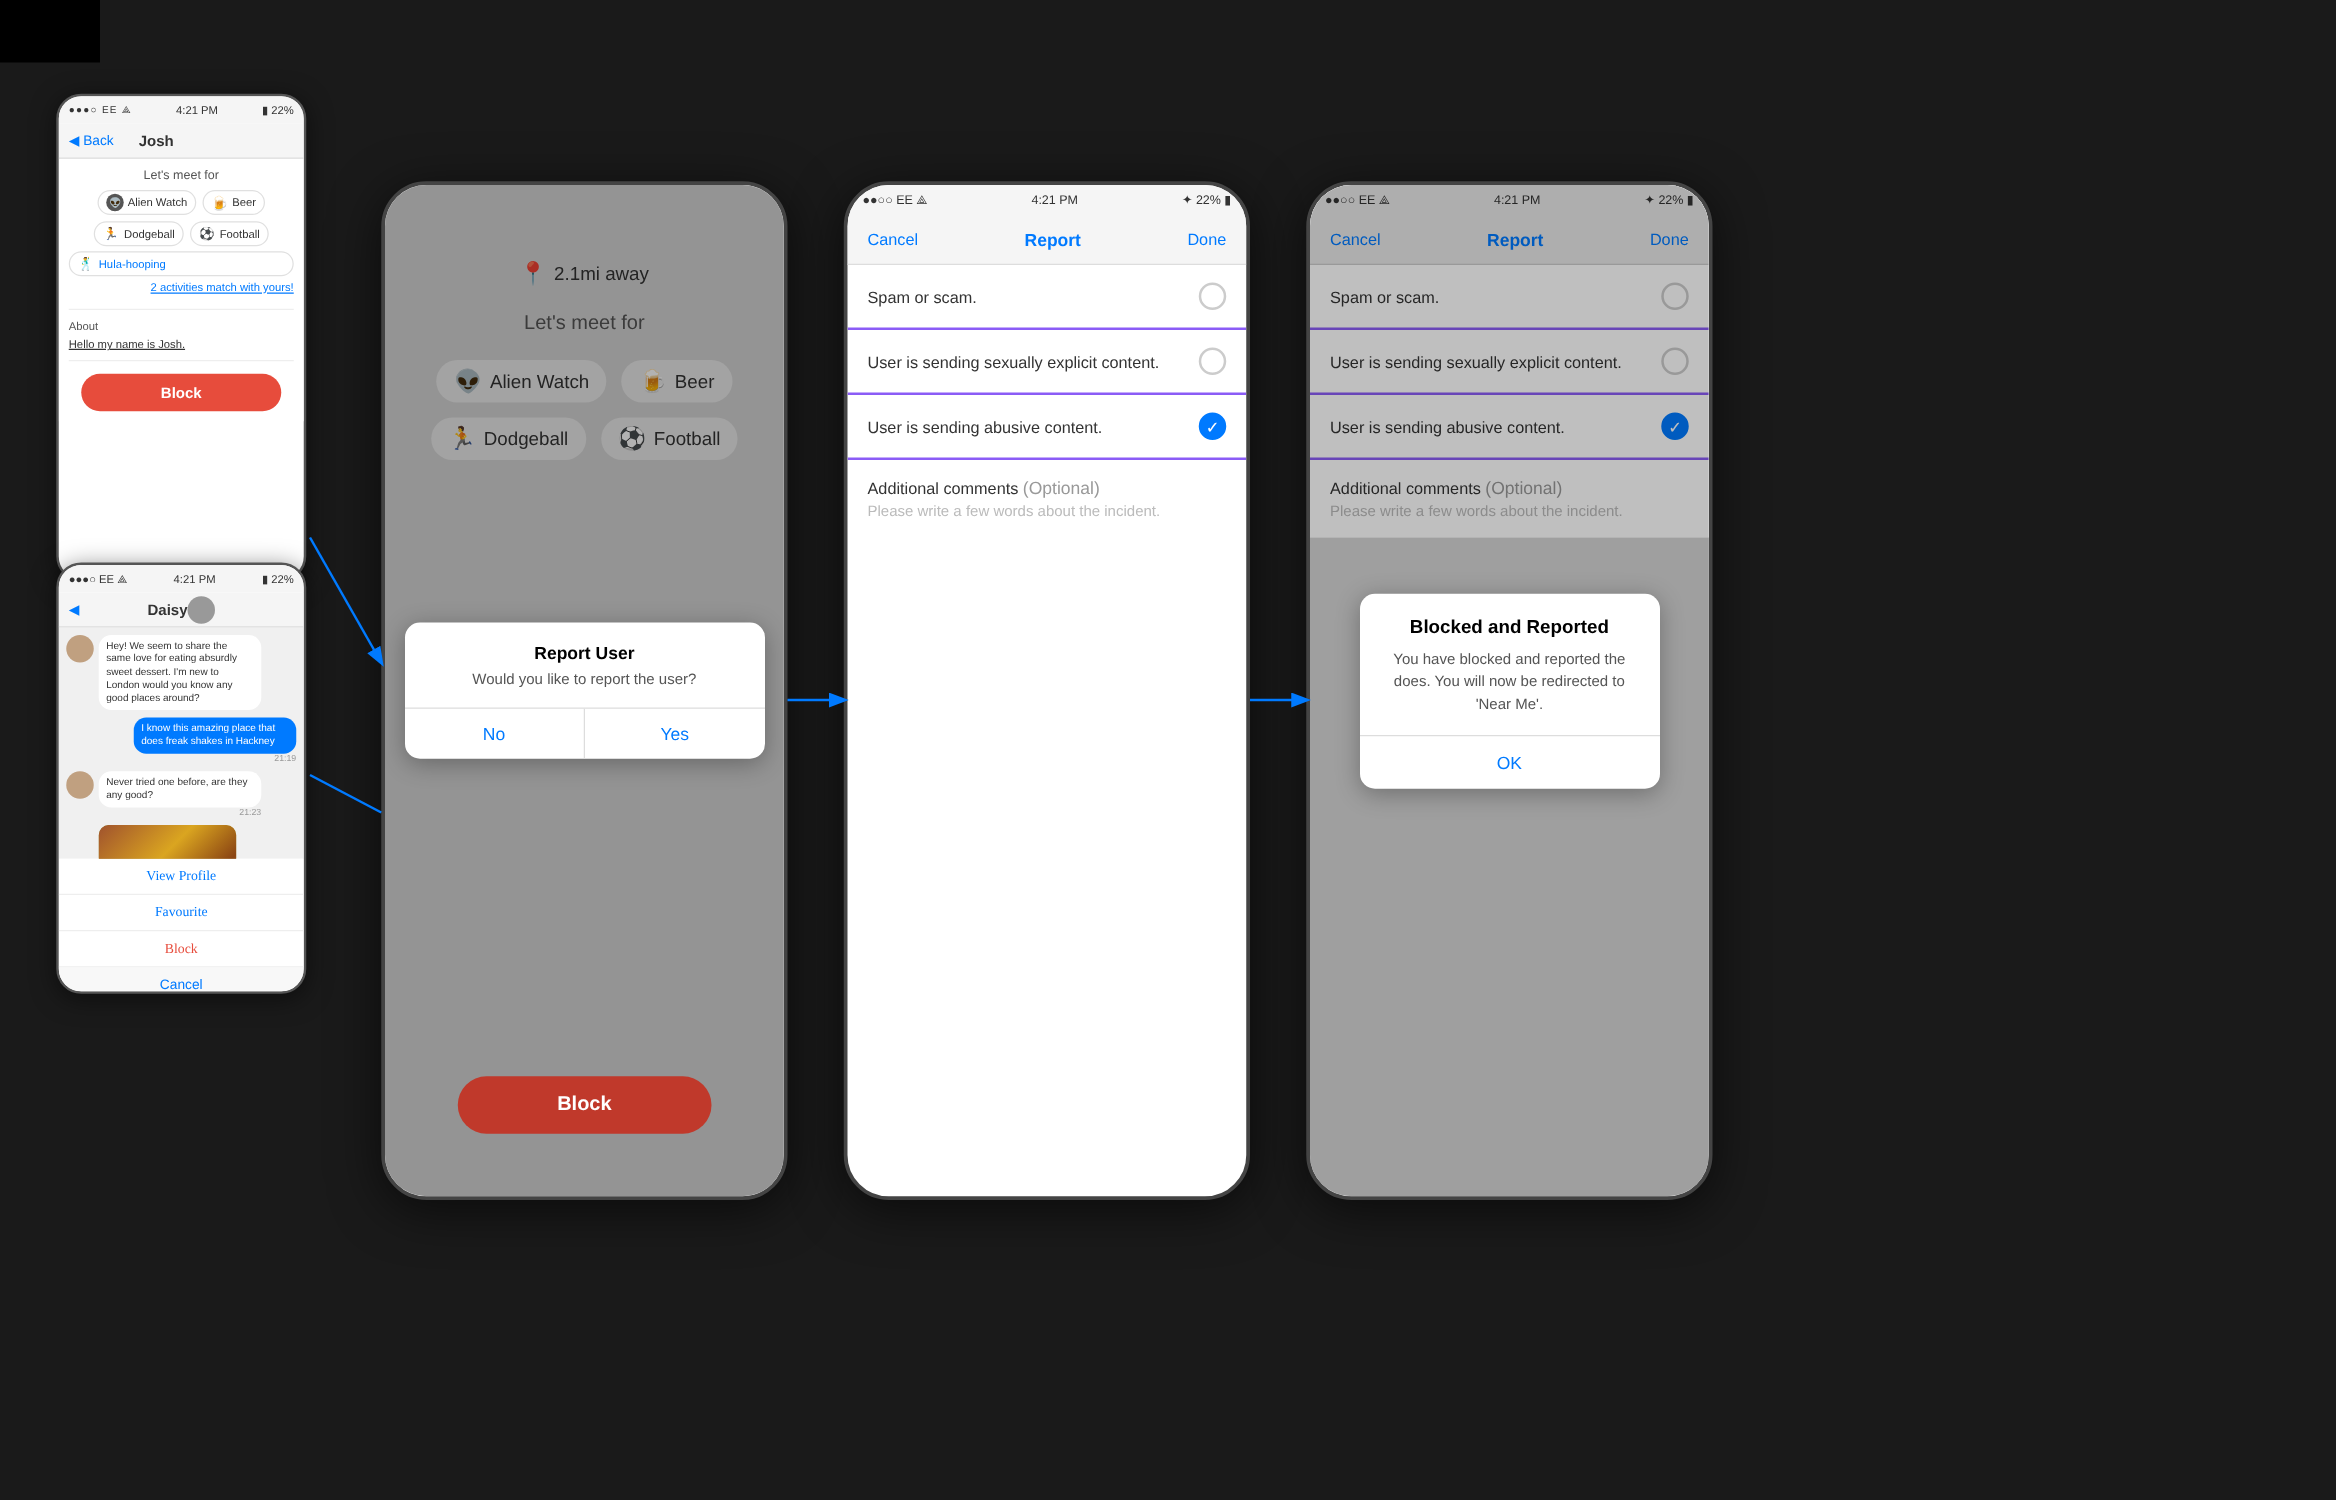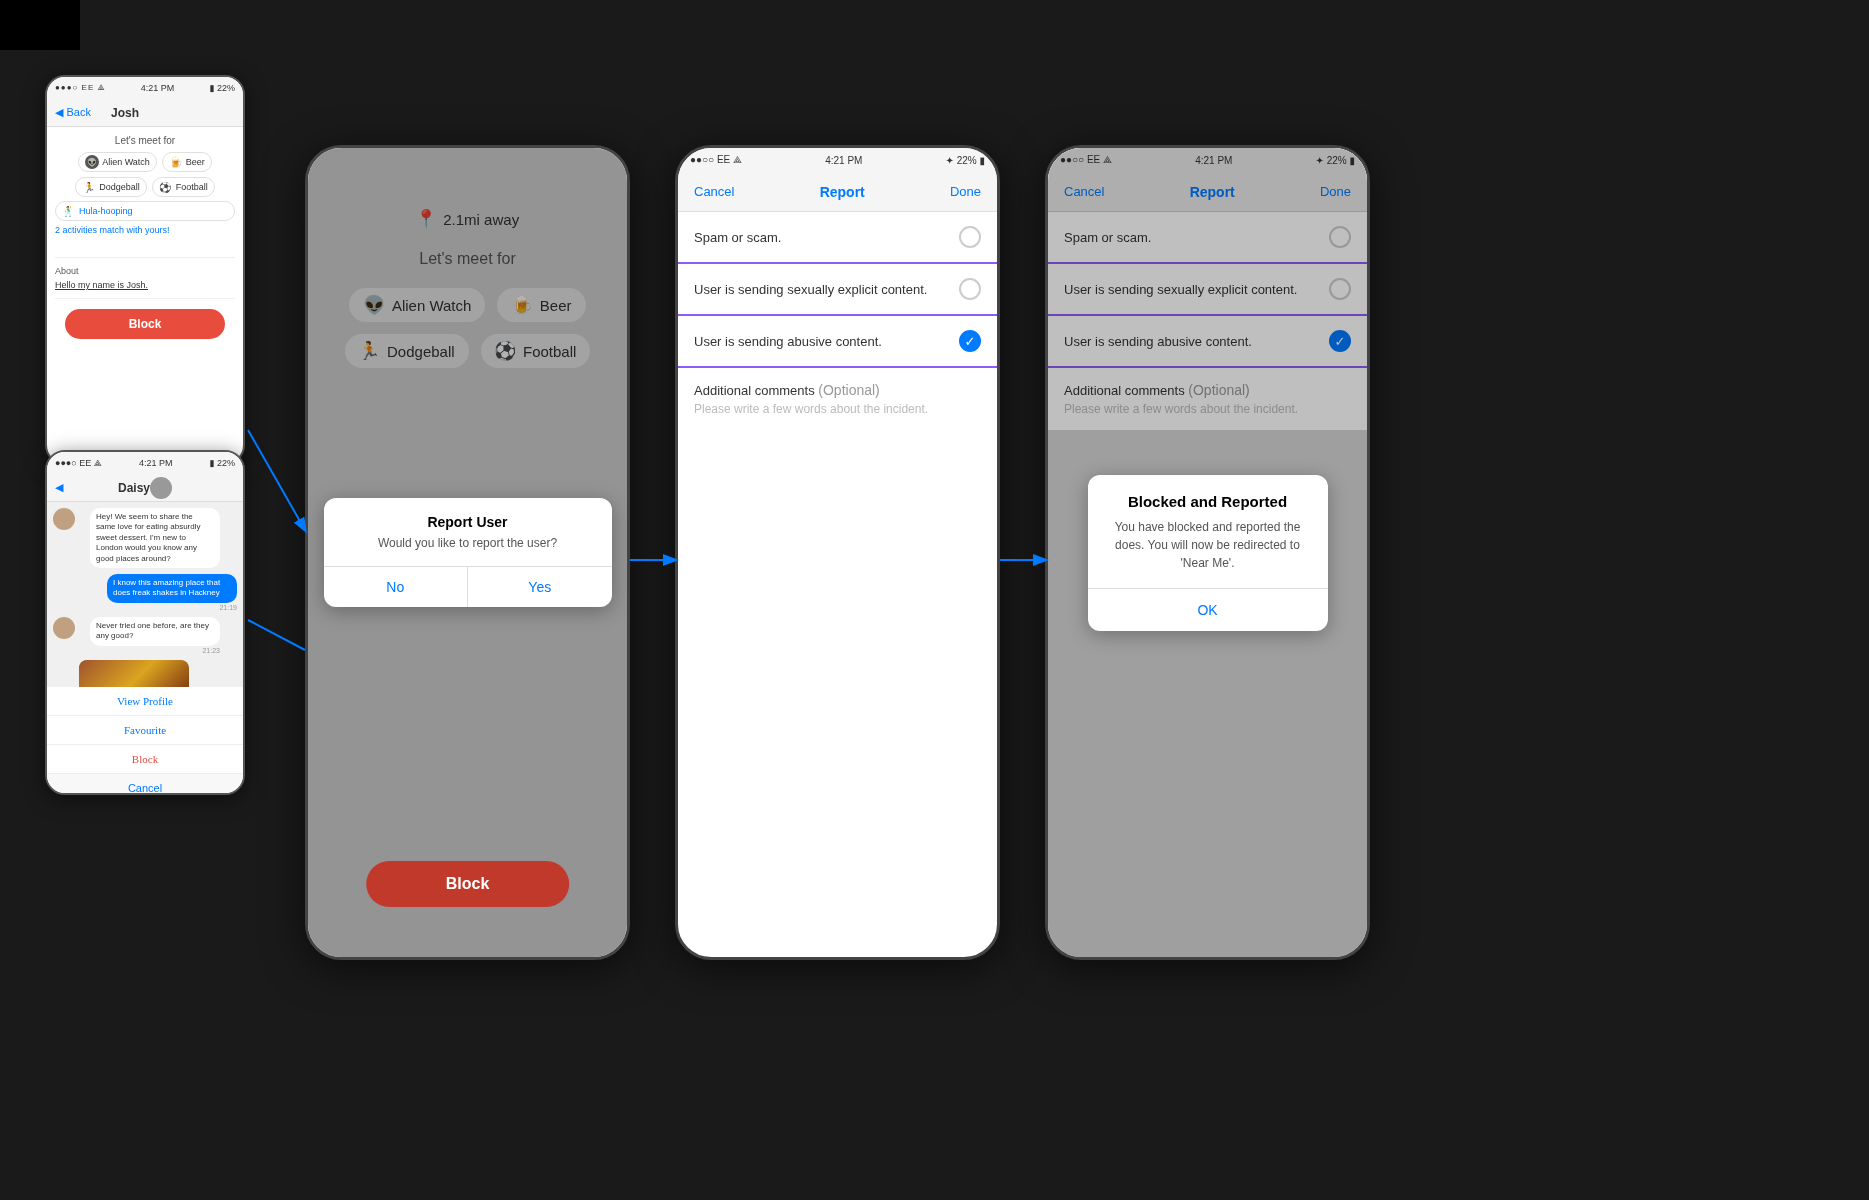--- a/index.html
+++ b/index.html
@@ -112,9 +112,10 @@
     .match-text {
       font-size: 9px;
       color: #007AFF;
-      text-align: left;
+      text-align: right;
       margin-top: 2px;
-      margin-bottom: 22px;
+      margin-bottom: 12px;
+      text-decoration: underline;
     }
     .divider { height: 1px; background: #eee; margin: 6px 0; }
     .about-section { padding: 2px 0; }

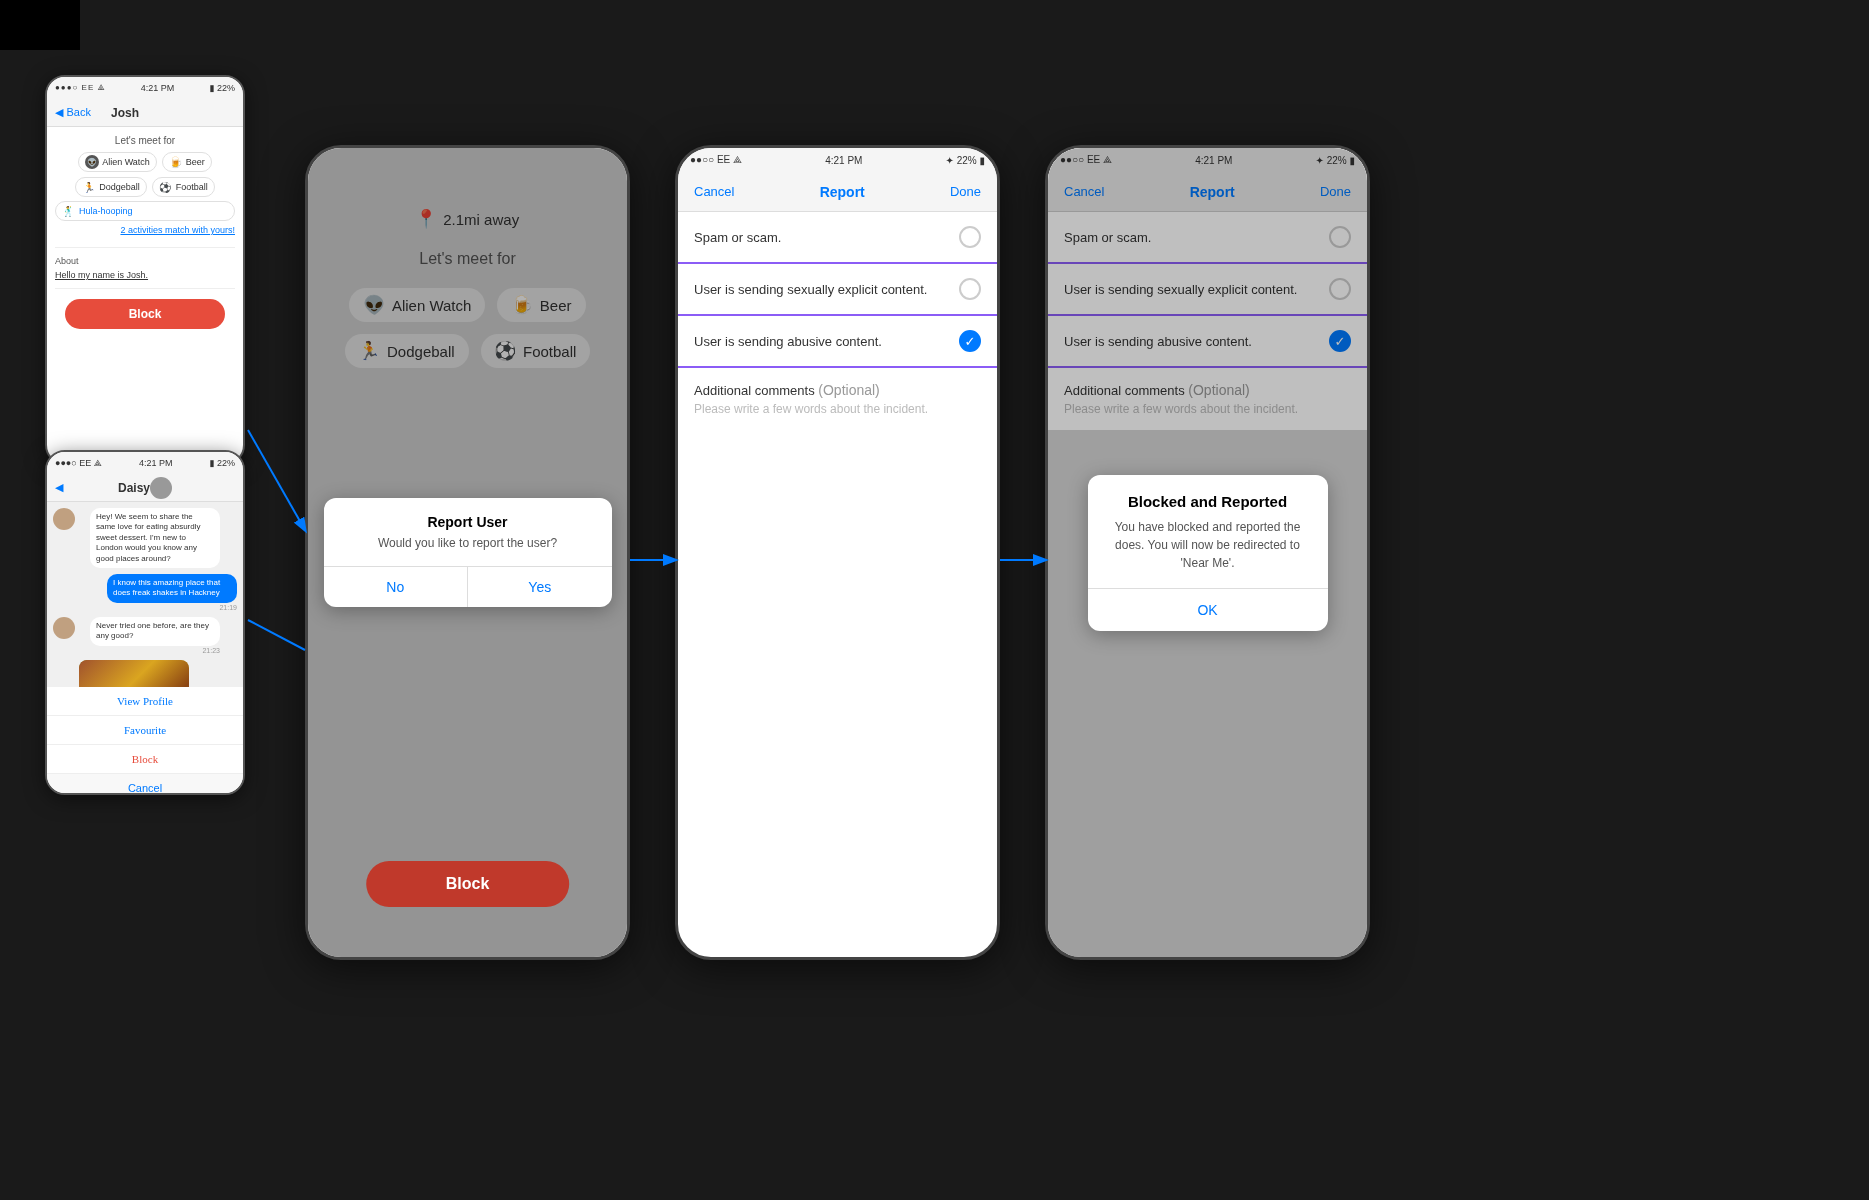--- a/index.html
+++ b/index.html
@@ -173,7 +173,6 @@
       border-radius: 10px;
       font-size: 8px;
       line-height: 1.3;
-      margin-left: 11px;
     }
     .chat-bubble.incoming { background: #fff; color: #333; }
     .chat-bubble.outgoing { background: #007AFF; color: #fff; }

